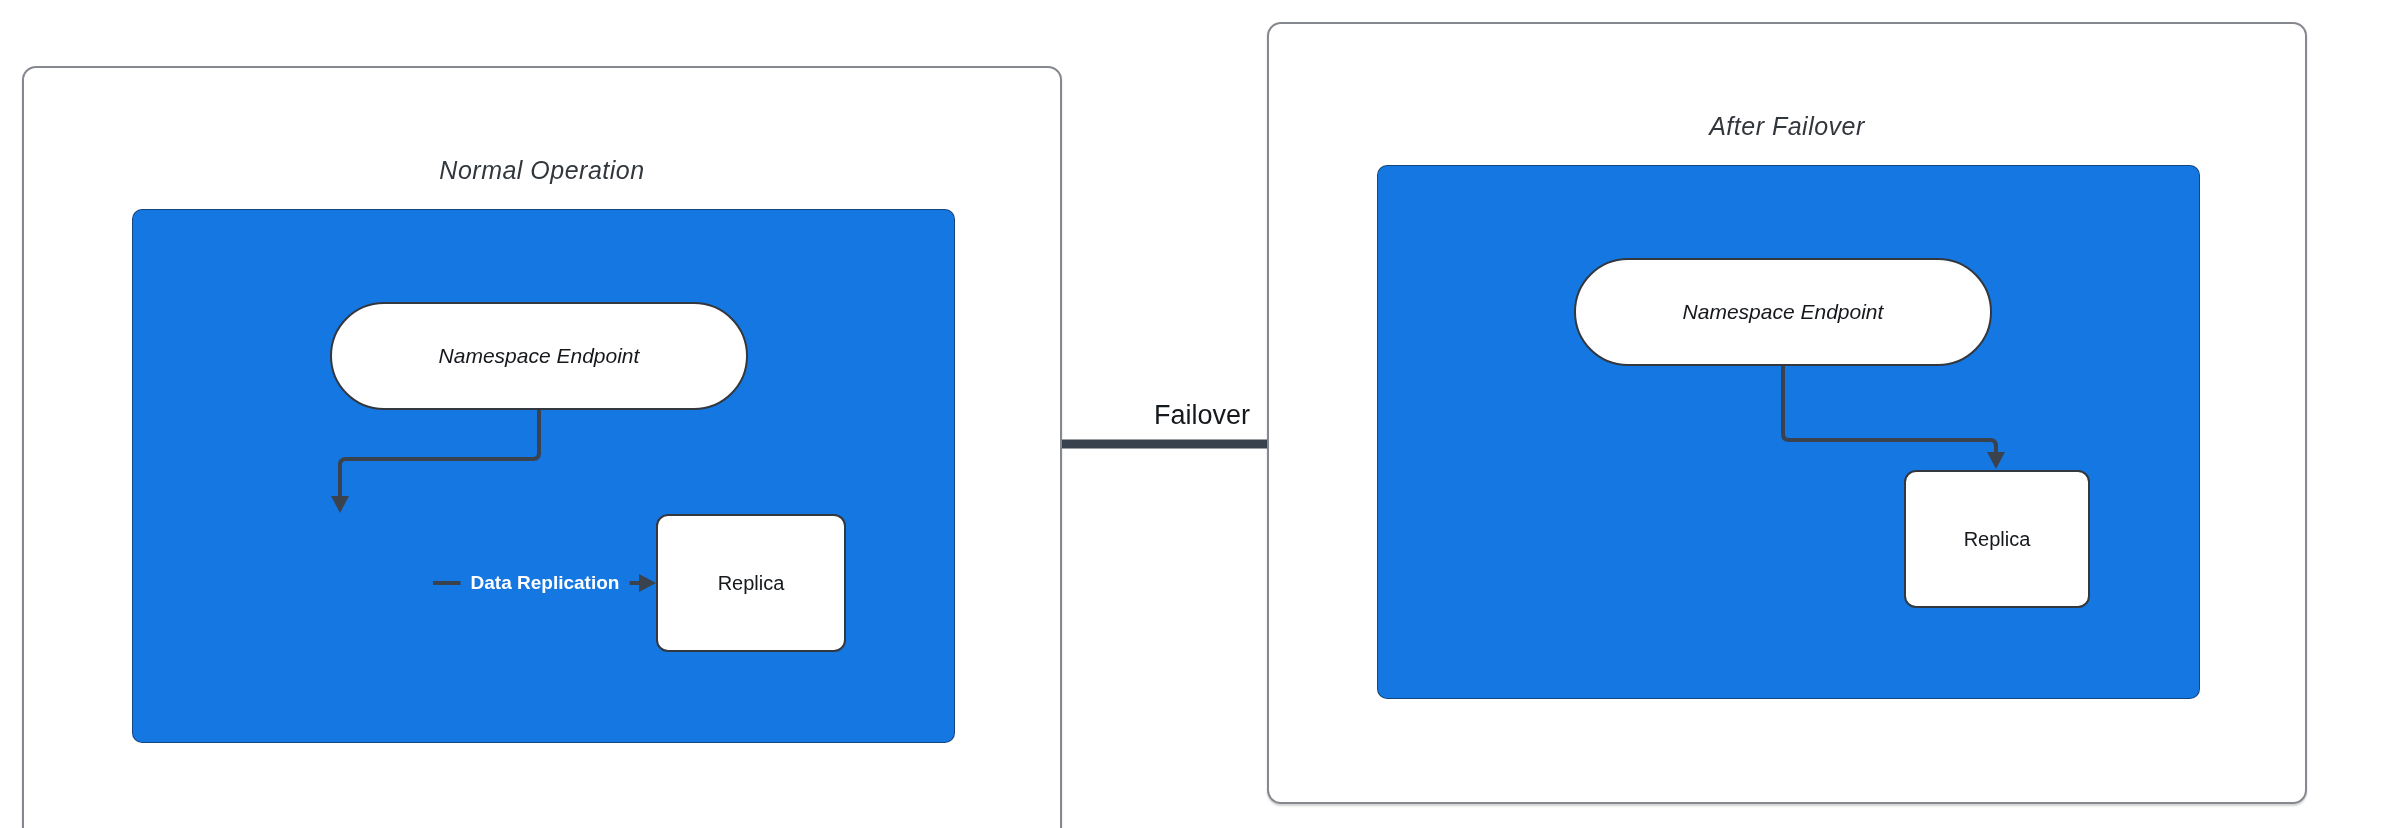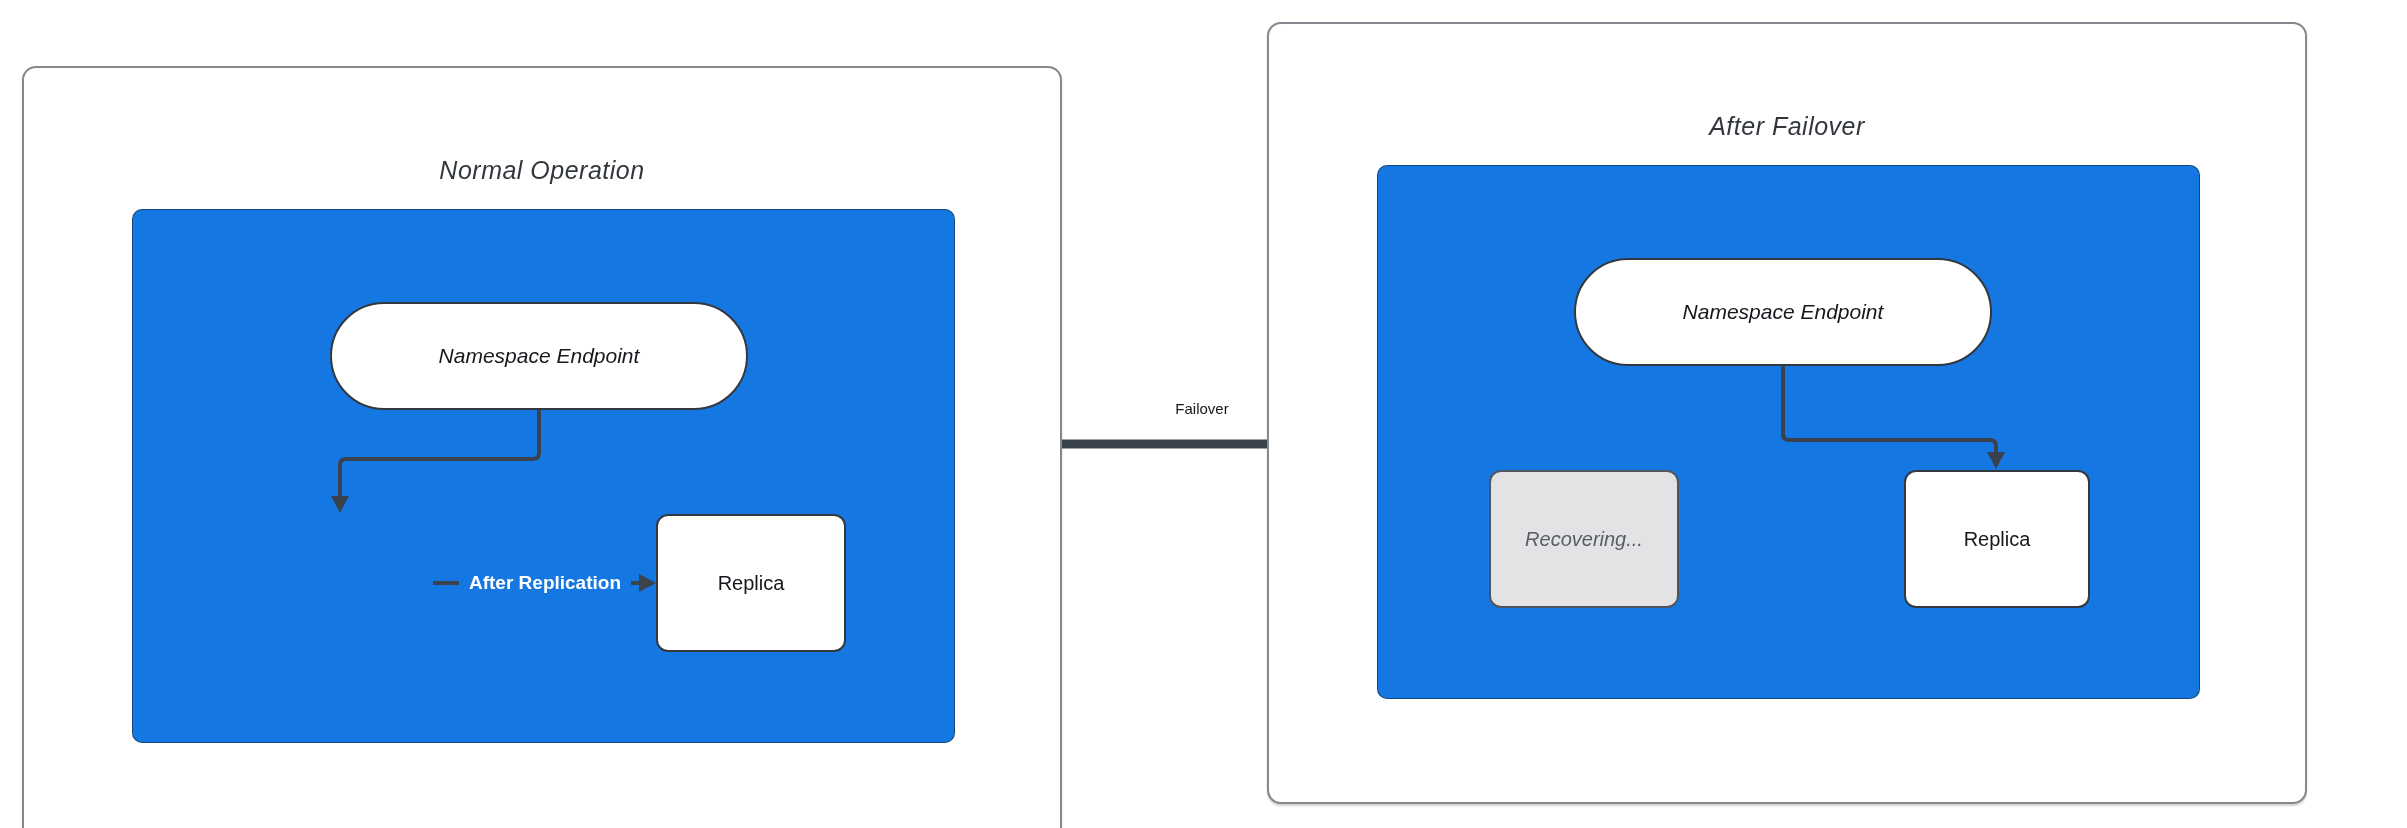--- a/index.html
+++ b/index.html
@@ -49,7 +49,7 @@
 
   .failover{position:absolute;left:1062px;top:398px;width:280px;height:64px;}
   .failover-label{position:absolute;top:2px;left:0;right:0;text-align:center;
-    font-size:15px;color:var(--node-text);}
+    font-size:27px;color:var(--node-text);}
   .failover svg{position:absolute;left:0;top:0;width:280px;height:64px;}
   .failover line{stroke:var(--arrow);stroke-width:9;}
   .failover polygon{fill:var(--arrow);}

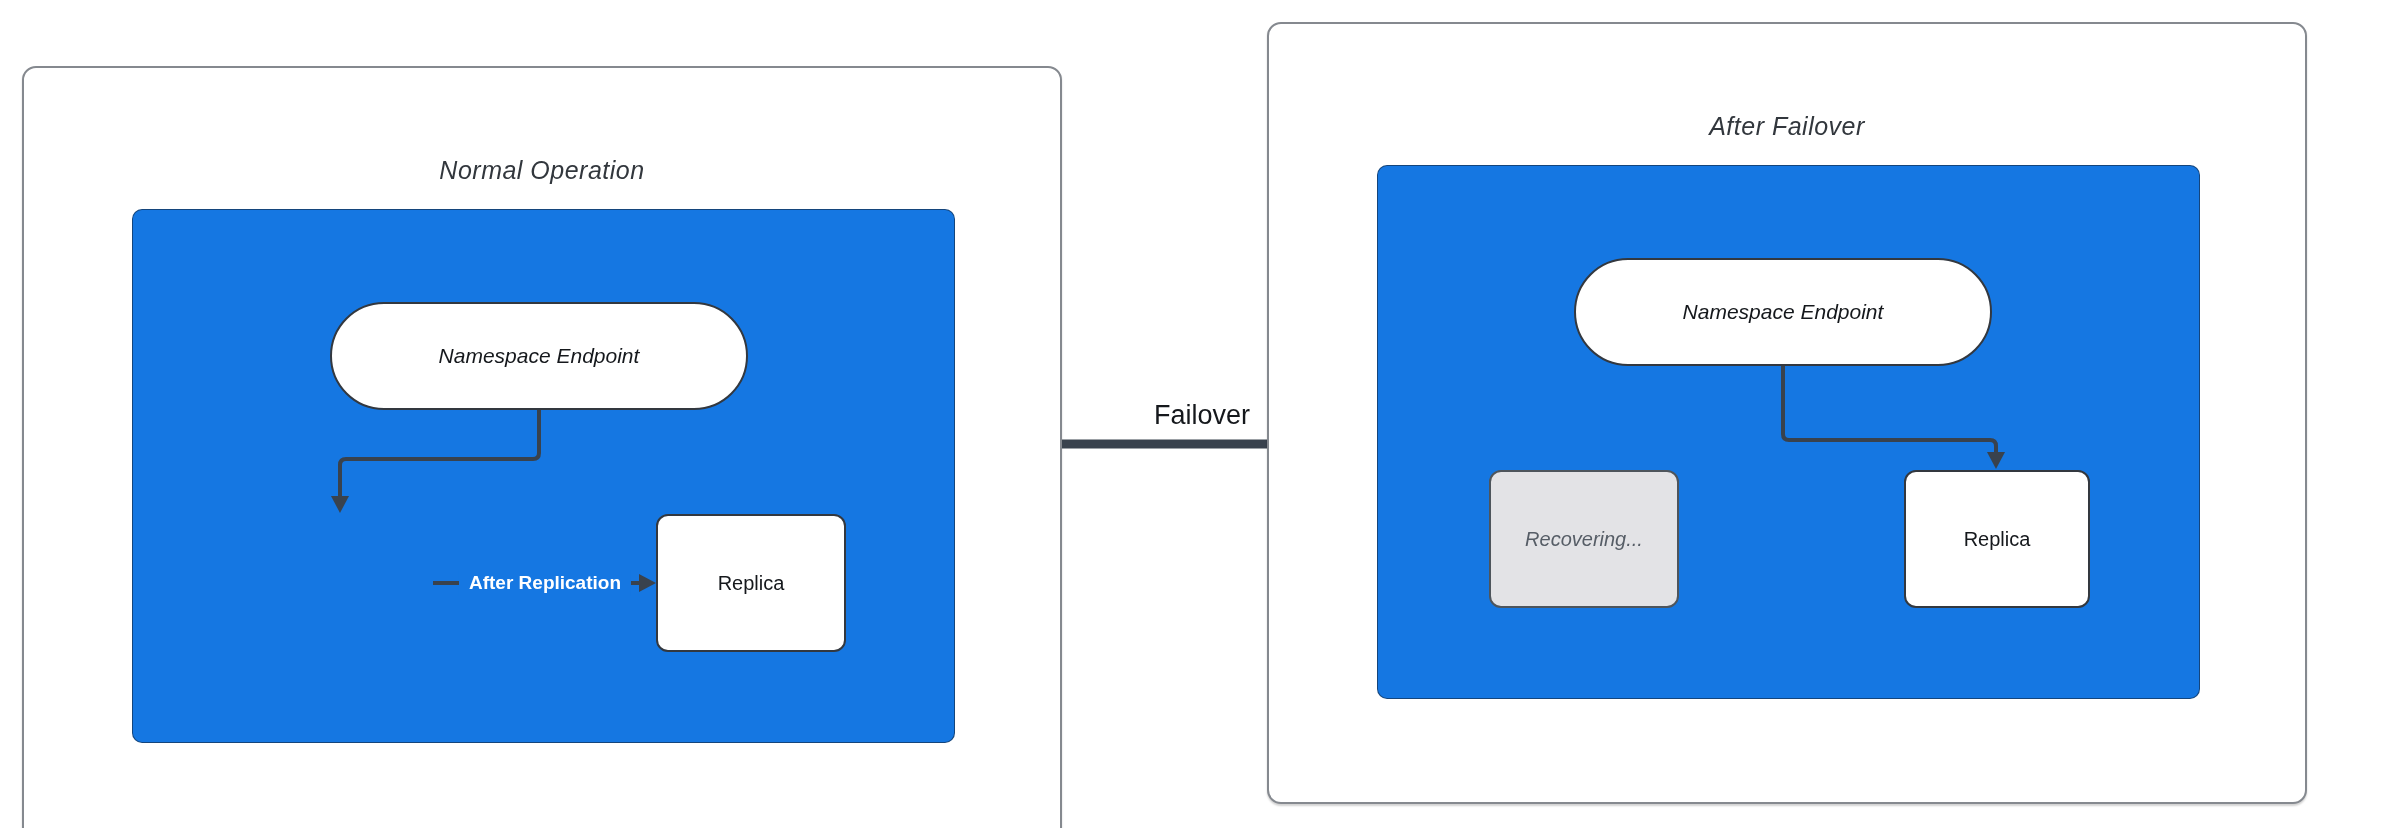--- a/index.html
+++ b/index.html
@@ -99,9 +99,6 @@
     <div class="node pill" style="left:196px;">
       <span>Namespace Endpoint</span>
     </div>
-    <div class="node rect node-recovering">
-      <span>Recovering...</span>
-    </div>
     <div class="node rect node-replica-right">
       <span>Replica</span>
     </div>

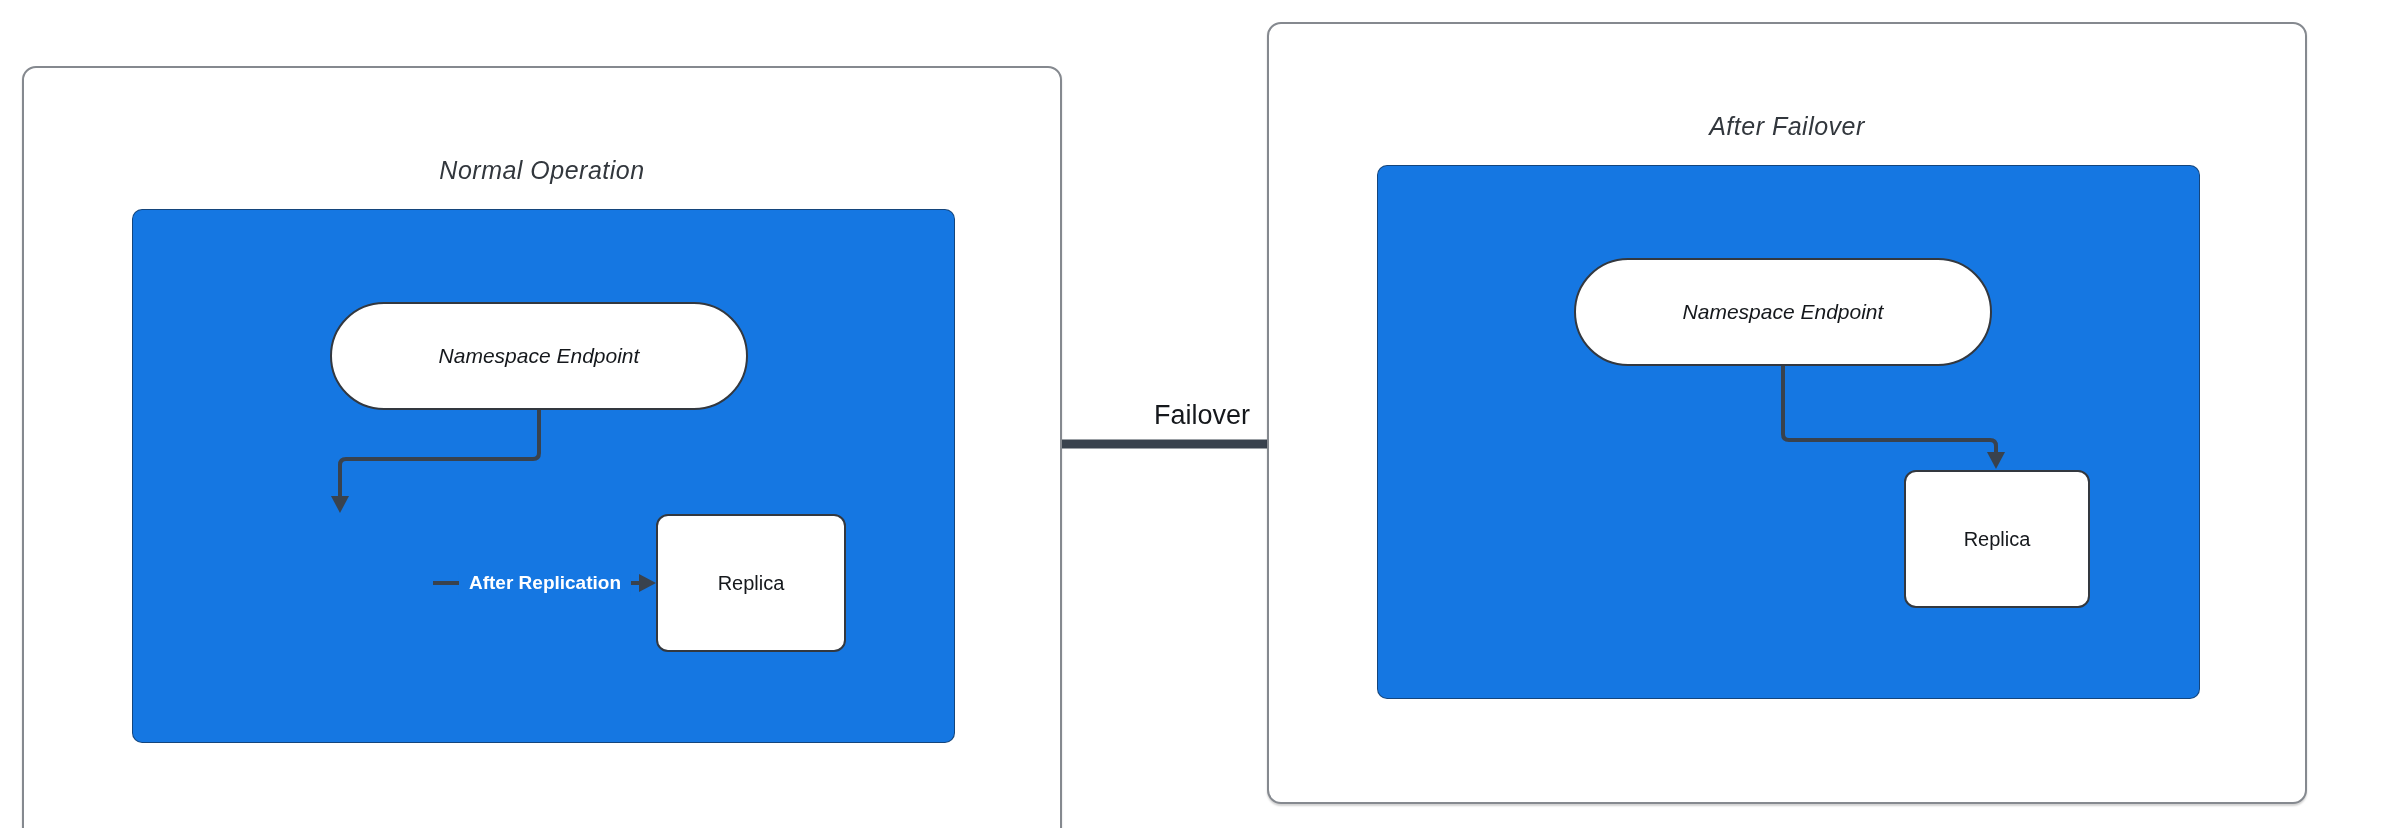--- a/index.html
+++ b/index.html
@@ -75,7 +75,7 @@
       <span>Replica</span>
     </div>
 
-    <div class="edge-label">After Replication</div>
+    <div class="edge-label">Data Replication</div>
   </div>
 </div>
 

